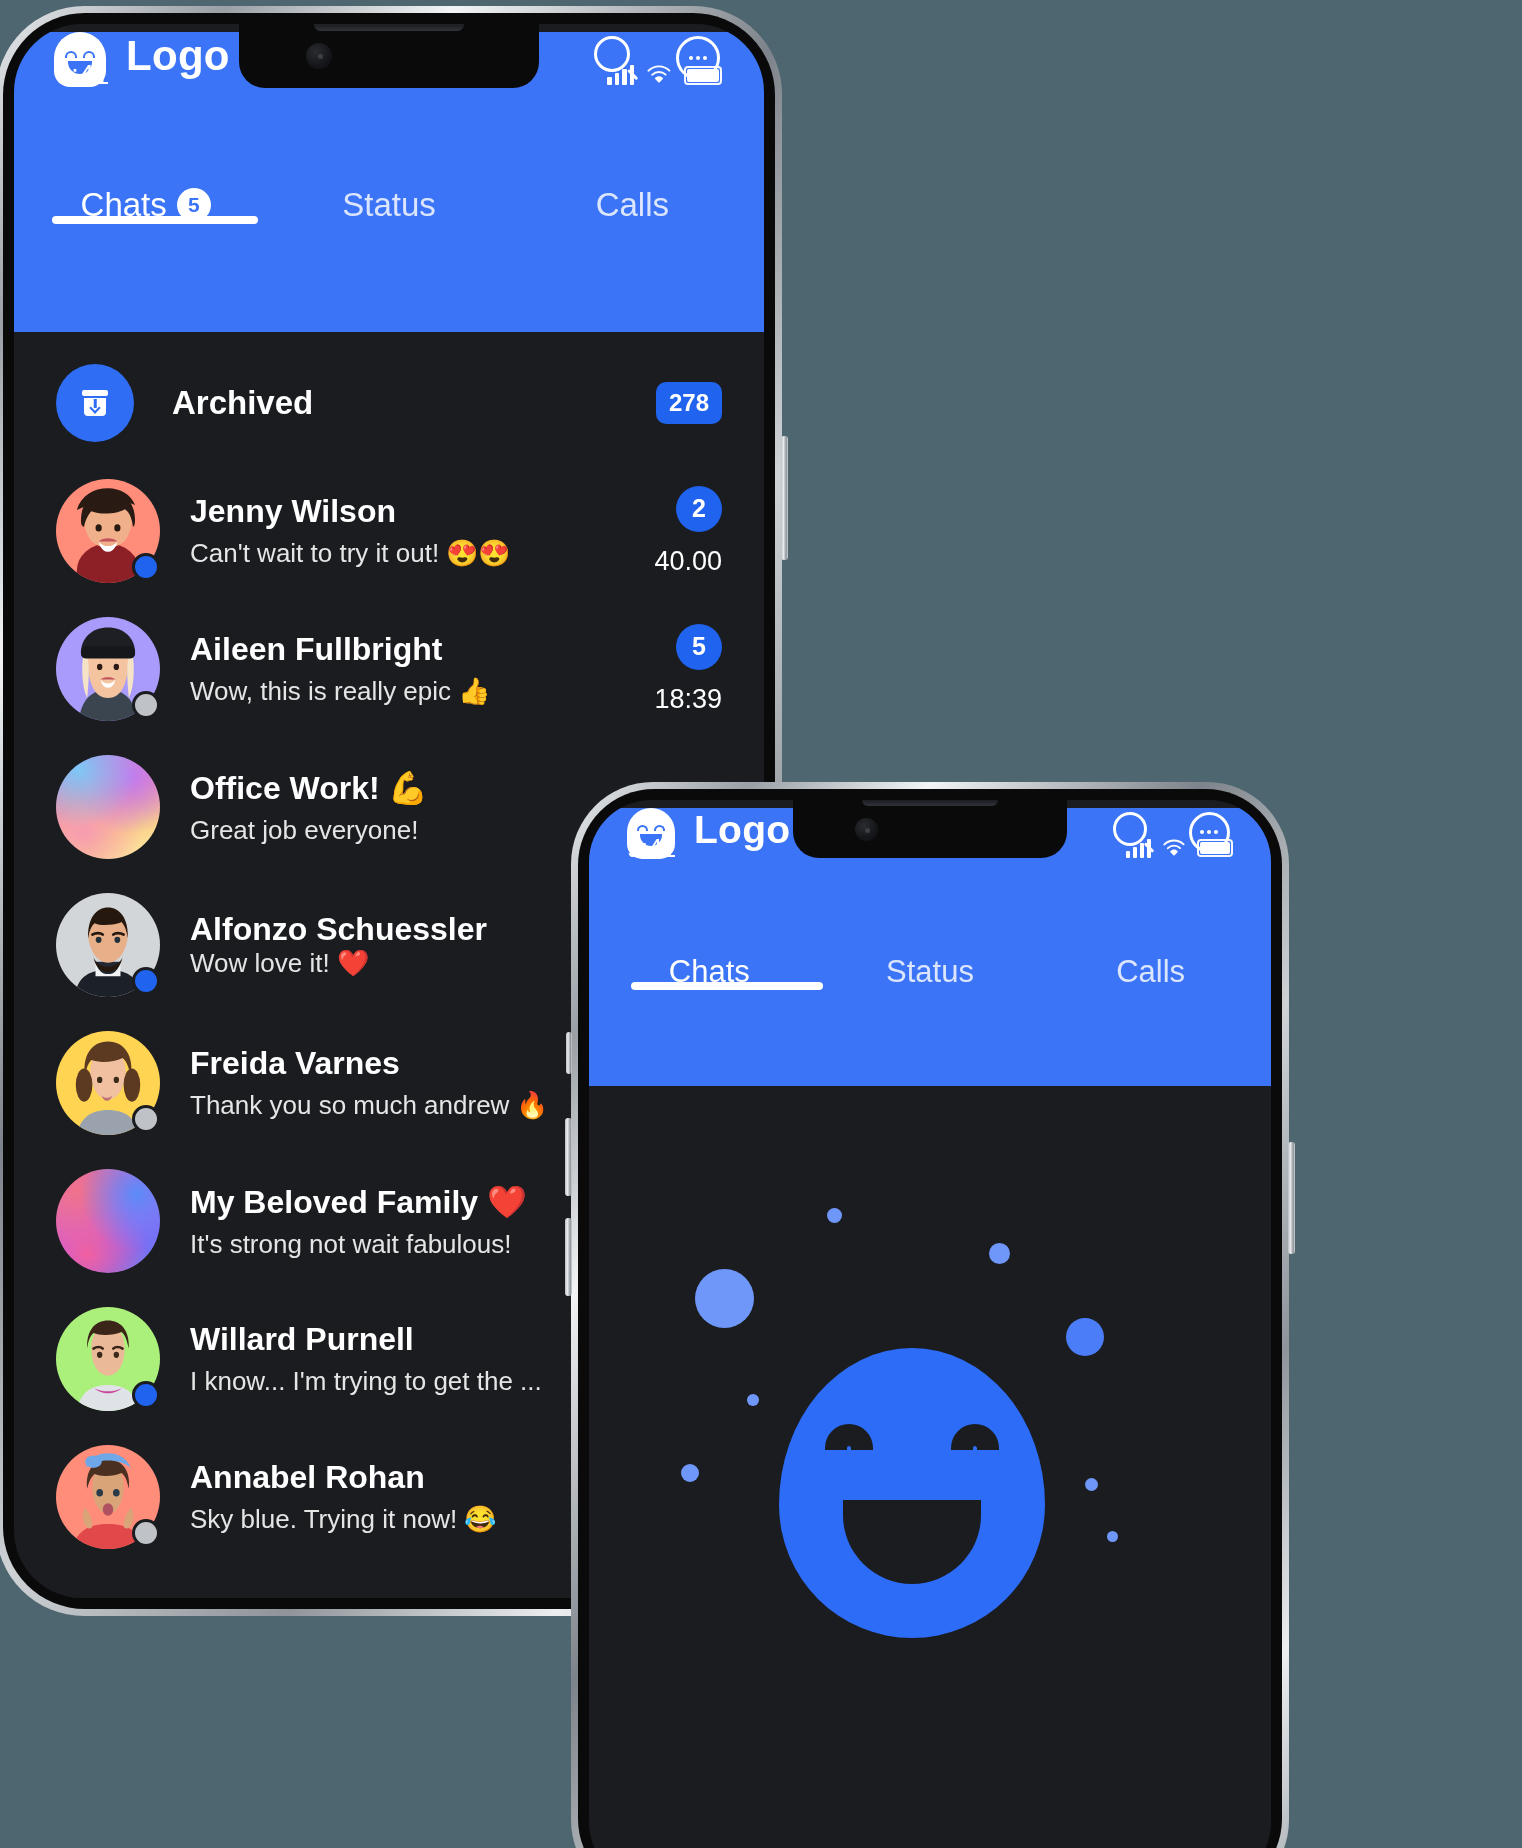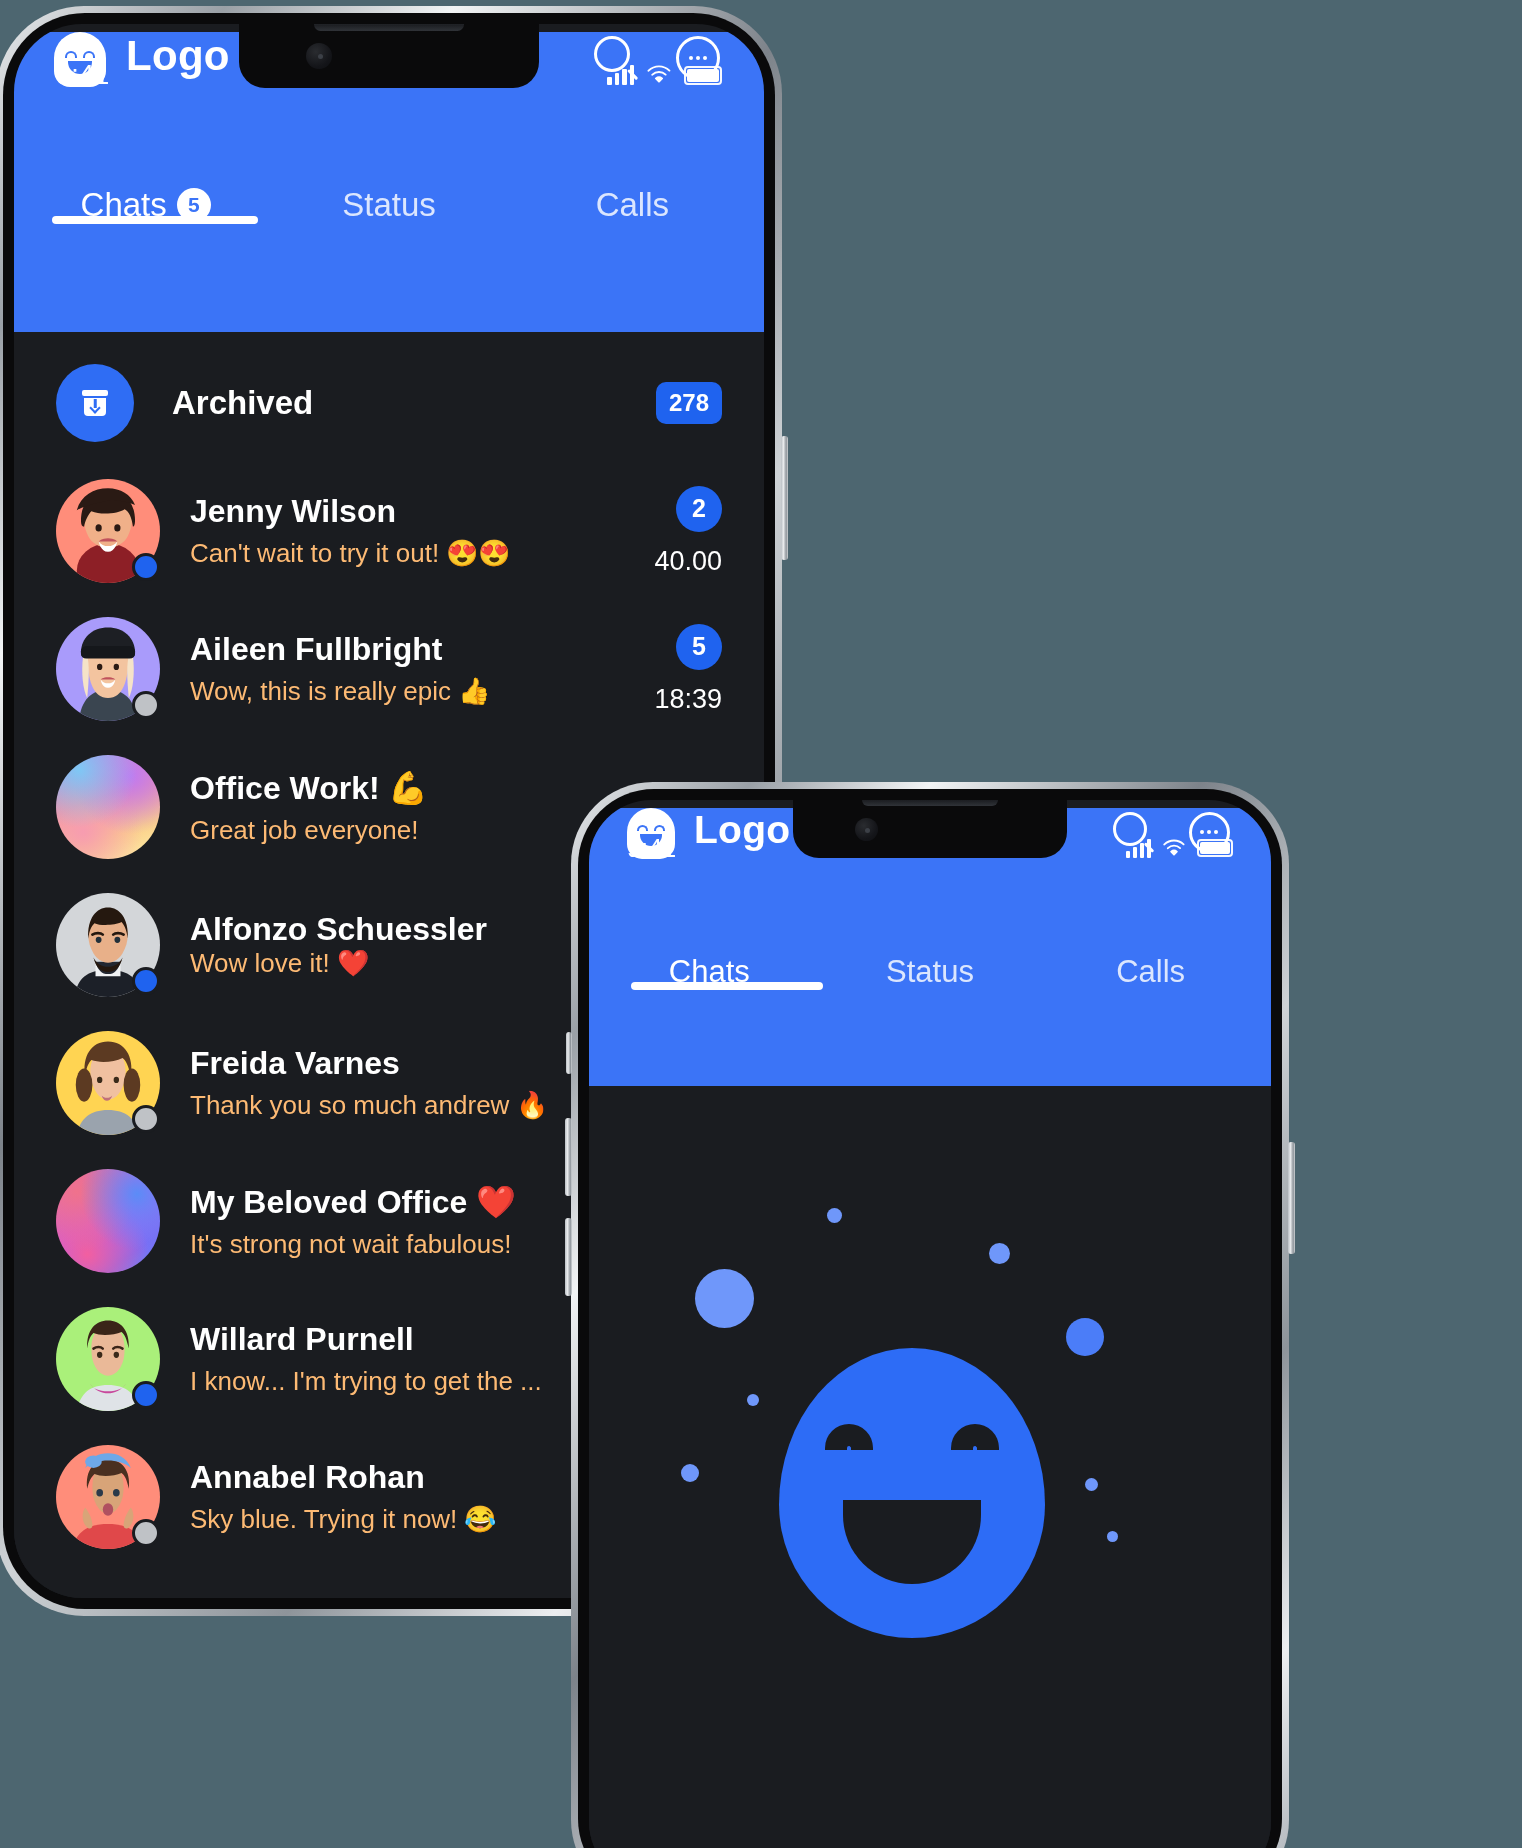--- a/index.html
+++ b/index.html
@@ -136,7 +136,7 @@
   .dot.offline { background: #bfc2c6; }
   .row-mid { flex: 1; min-width: 0; }
   .row-name { color:#fff; font-weight:700; white-space: nowrap; }
-  .row-msg { color:#fdba74; white-space: nowrap; overflow: hidden; }
+  .row-msg { color:#e5e5e5; white-space: nowrap; overflow: hidden; }
   .row-right { display:flex; flex-direction:column; align-items:flex-end; flex:none; }
   .unread {
     background:#1f63ef; color:#fff; border-radius:999px;

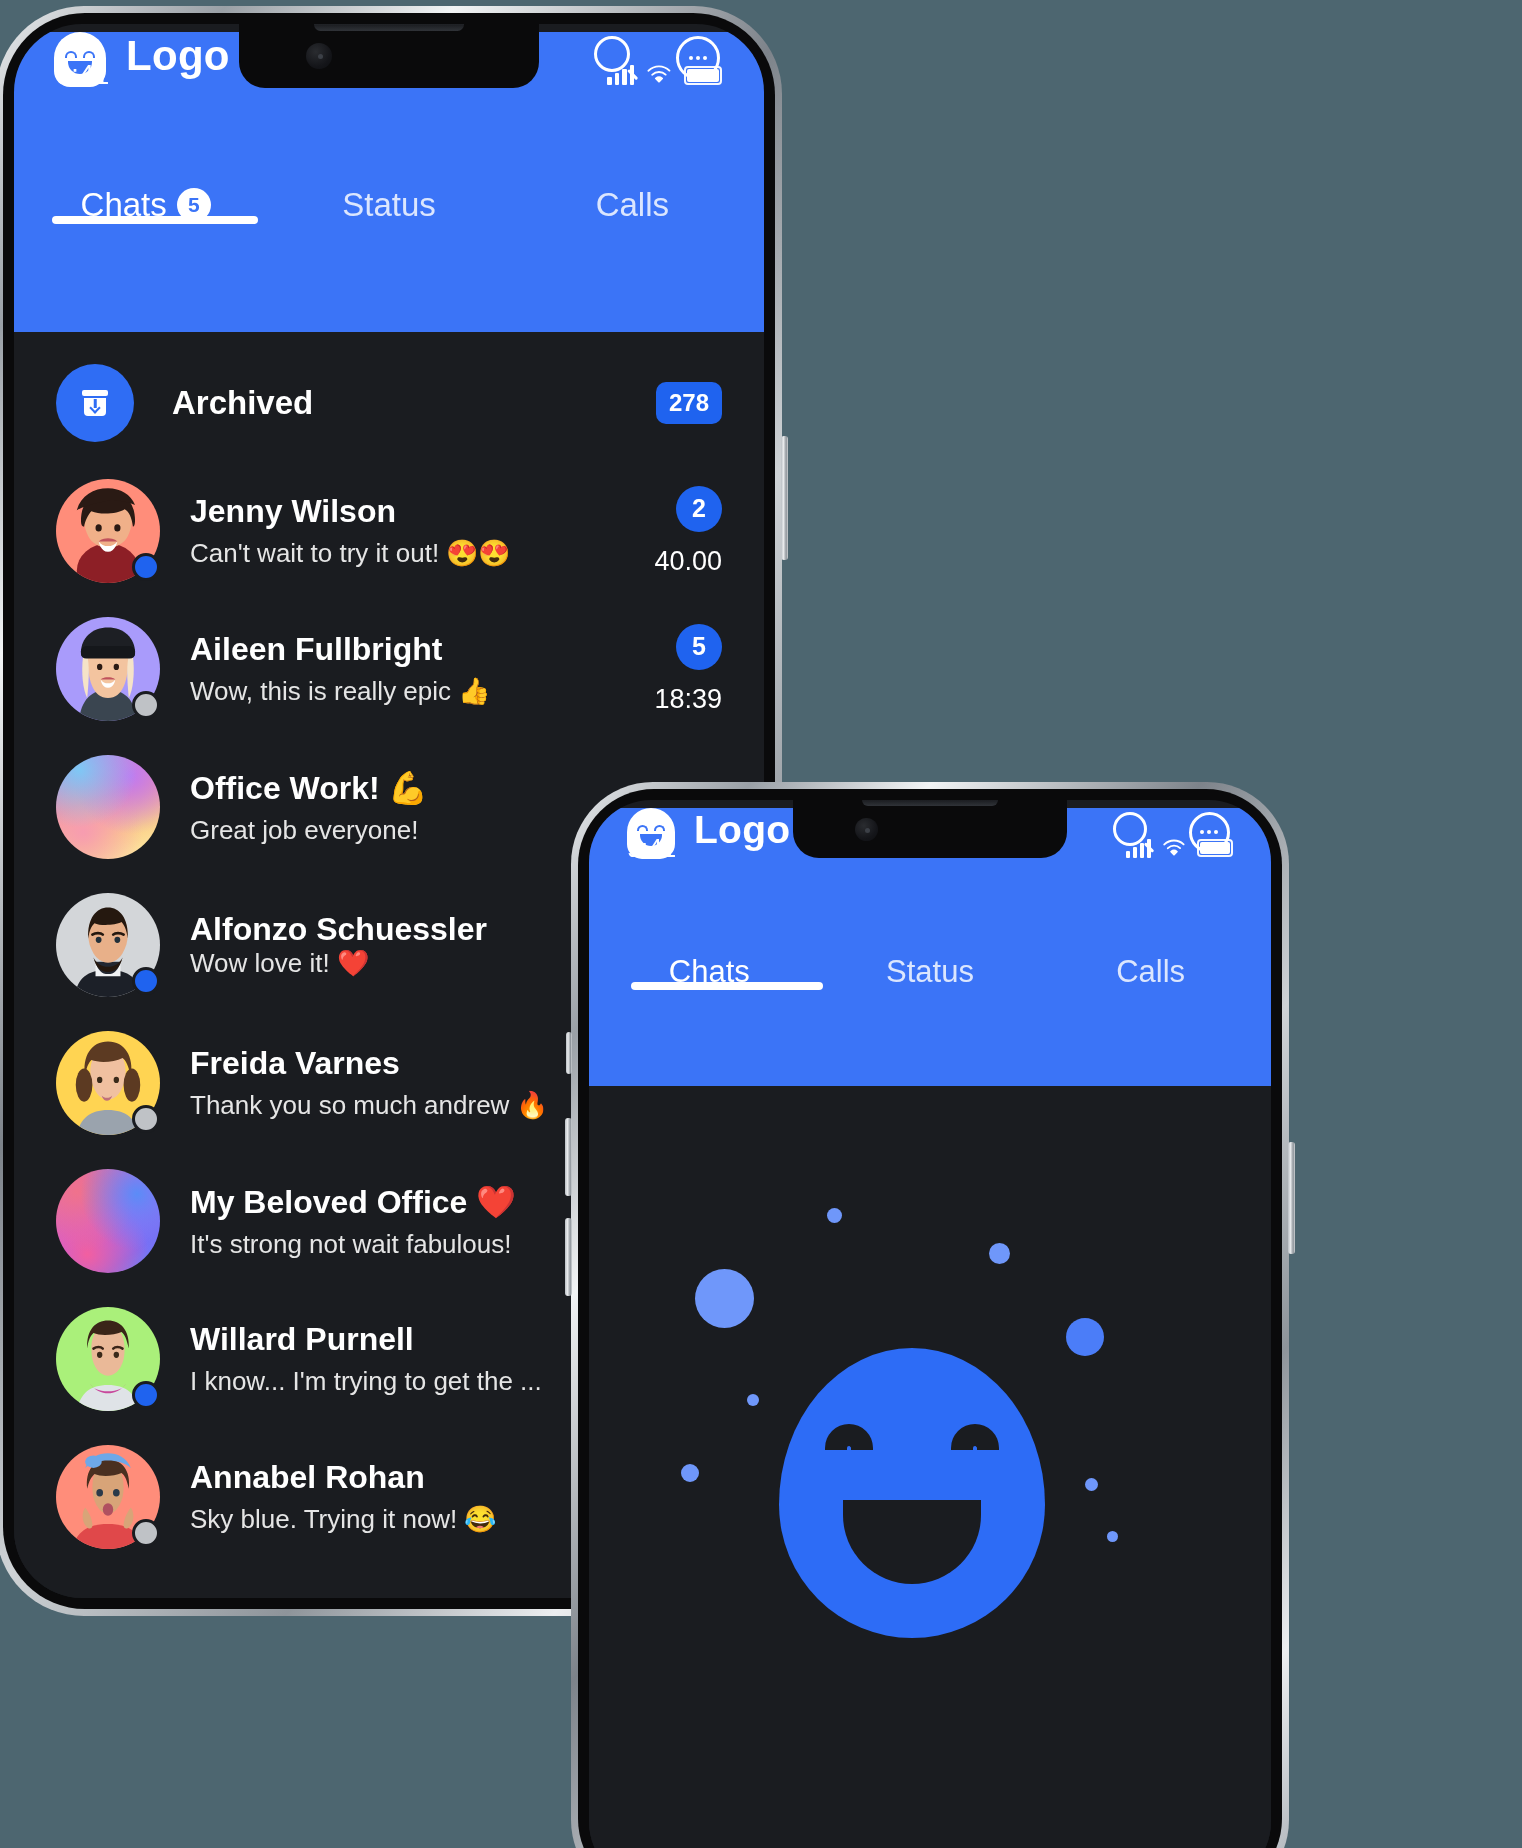--- a/index.html
+++ b/index.html
@@ -416,7 +416,7 @@
                  linear-gradient(145deg,#f2728e 0%,#c05cf0 46%,#7b6cf5 78%,#5f8cf8 100%);"></div>
           </div>
           <div class="row-mid">
-            <div class="row-name" style="font-size:32px; margin-bottom:8px;">My Beloved Office ❤️</div>
+            <div class="row-name" style="font-size:32px; margin-bottom:8px;">My Beloved Family ❤️</div>
             <div class="row-msg" style="font-size:26px;">It's strong not wait fabulous!</div>
           </div>
           <div class="row-right" style="gap:14px;">

